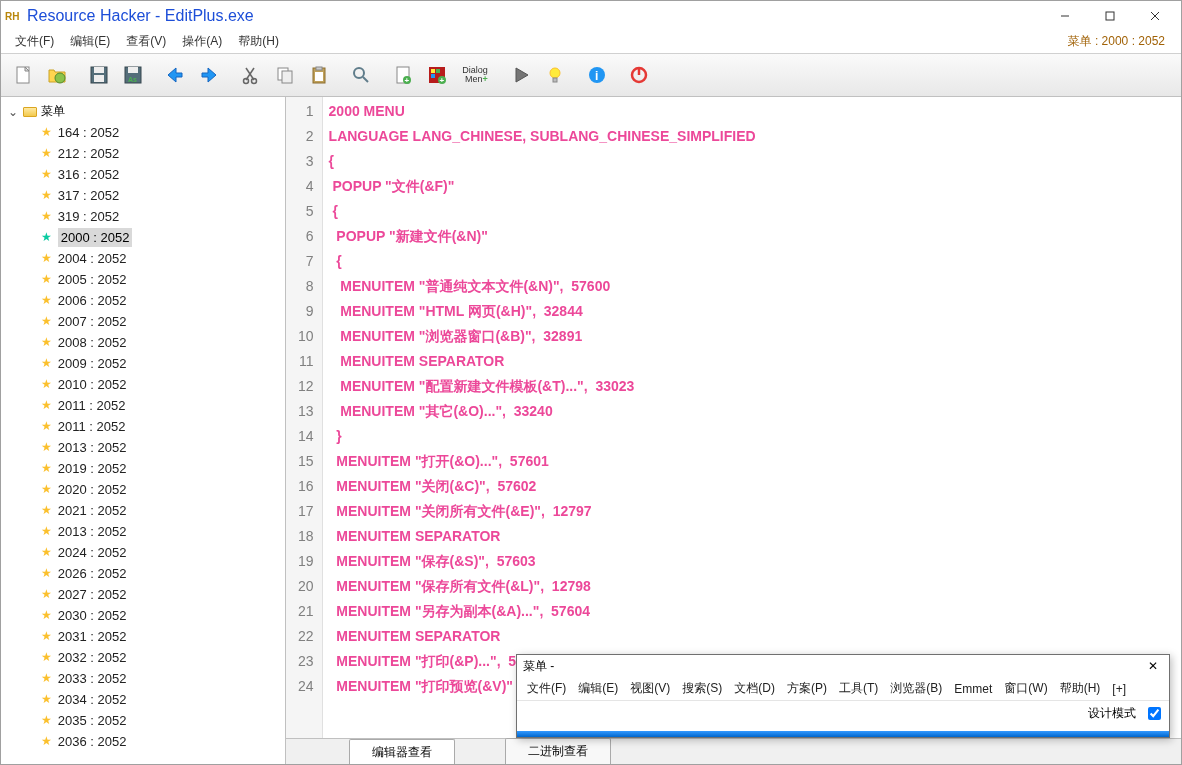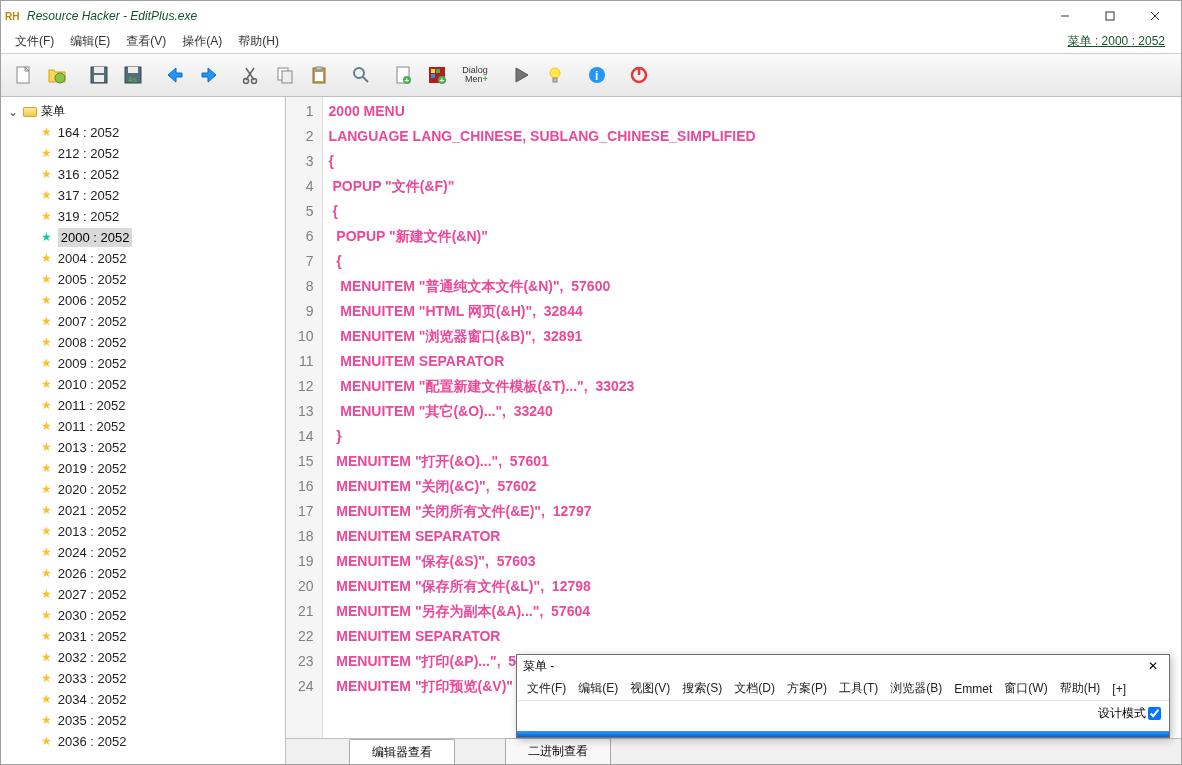--- a/index.html
+++ b/index.html
@@ -8,7 +8,7 @@
 .titlebar { height: 30px; display: flex; align-items: center; padding: 0 4px; background: #fff; }
 .titlebar .app-icon { width: 16px; height: 16px; margin-right: 6px; display: flex; align-items: center; justify-content: flex-start; }
 .titlebar .app-icon .rh { font-weight: bold; font-size: 10px; color: #b8860b; }
-.titlebar .title-text { font-size: 12px; color: #14532d; font-style: italic; }
+.titlebar .title-text { font-size: 16px; color: #1d4ed8; }
 .win-controls { margin-left: auto; display: flex; }
 .win-controls div { width: 45px; height: 29px; display: flex; align-items: center; justify-content: center; color: #555; }
 .menubar { height: 22px; background: #fff; display: flex; align-items: center; padding: 0 6px; border-bottom: 1px solid transparent; }

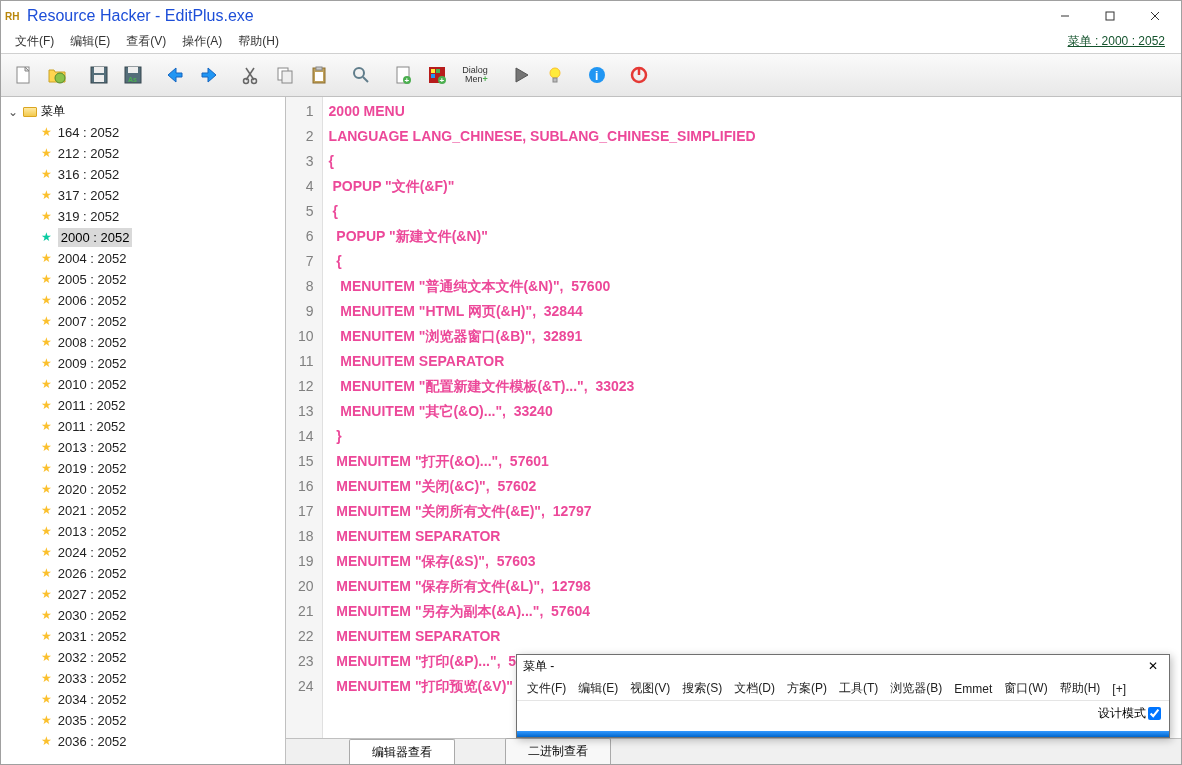--- a/index.html
+++ b/index.html
@@ -13,7 +13,7 @@
 .win-controls div { width: 45px; height: 29px; display: flex; align-items: center; justify-content: center; color: #555; }
 .menubar { height: 22px; background: #fff; display: flex; align-items: center; padding: 0 6px; border-bottom: 1px solid transparent; }
 .menubar .mitem { padding: 2px 8px; font-size: 12px; color: #333; cursor: default; }
-.menubar .right-label { margin-left: auto; padding-right: 10px; color: #14532d; text-decoration: underline; }
+.menubar .right-label { margin-left: auto; padding-right: 10px; color: #a16207; }
 .toolbar { height: 44px; background: linear-gradient(#fafafa,#e8e8e8); border-top: 1px solid #d0d0d0; border-bottom: 1px solid #c0c0c0; display: flex; align-items: center; padding: 0 6px; gap: 2px; }
 .tb-btn { width: 32px; height: 32px; display: flex; align-items: center; justify-content: center; border: 1px solid transparent; border-radius: 3px; }
 .tb-sep { width: 6px; height: 30px; }

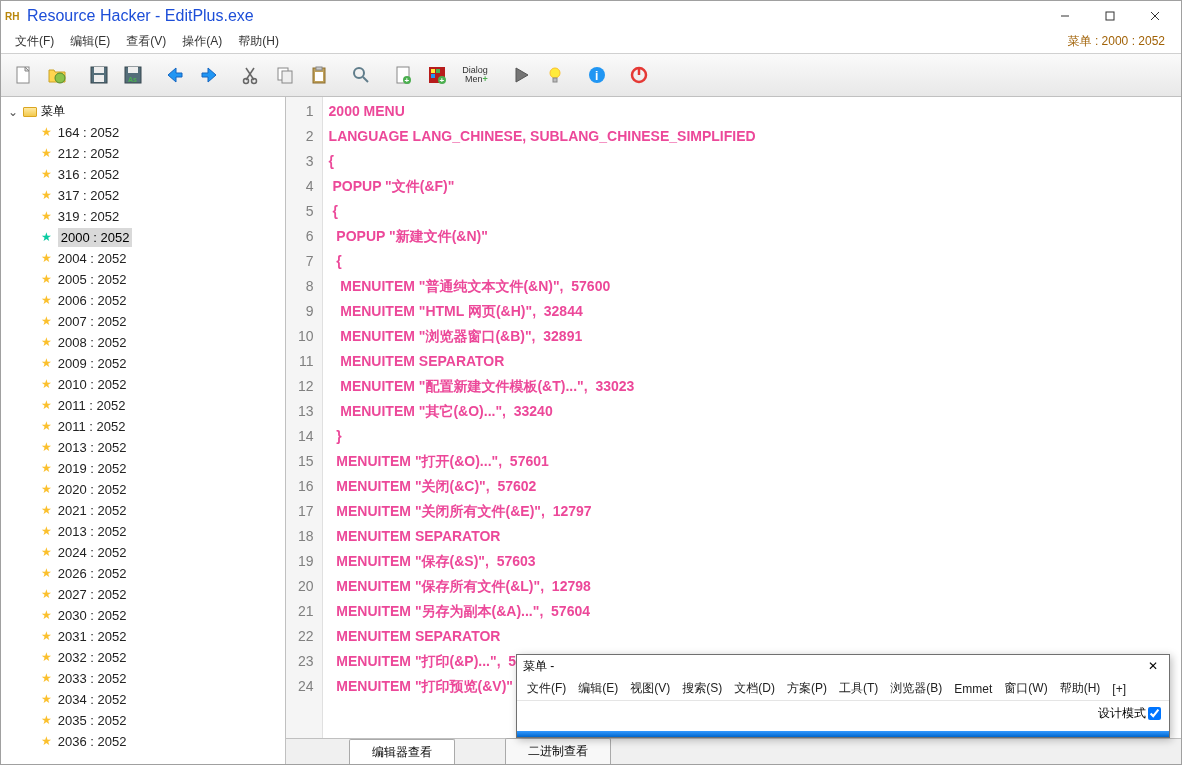--- a/index.html
+++ b/index.html
@@ -41,7 +41,7 @@
 .popup-menu { height: 24px; display: flex; align-items: center; padding: 0 4px; gap: 0; border-bottom: 1px solid #e5e5e5; }
 .popup-menu .pm { padding: 3px 6px; font-size: 12px; color: #222; white-space: nowrap; }
 .popup-body { flex: 1; position: relative; }
-.design-chk { position: absolute; right: 8px; top: 4px; font-size: 12px; display: flex; align-items: center; gap: 2px; }
+.design-chk { position: absolute; right: 8px; top: 4px; font-size: 12px; display: flex; align-items: center; gap: 12px; }
 .popup-bottom { height: 6px; background: linear-gradient(#3399ff,#0066cc); }
 svg { display: block; }
 ::-webkit-scrollbar { width: 17px; height: 17px; }

